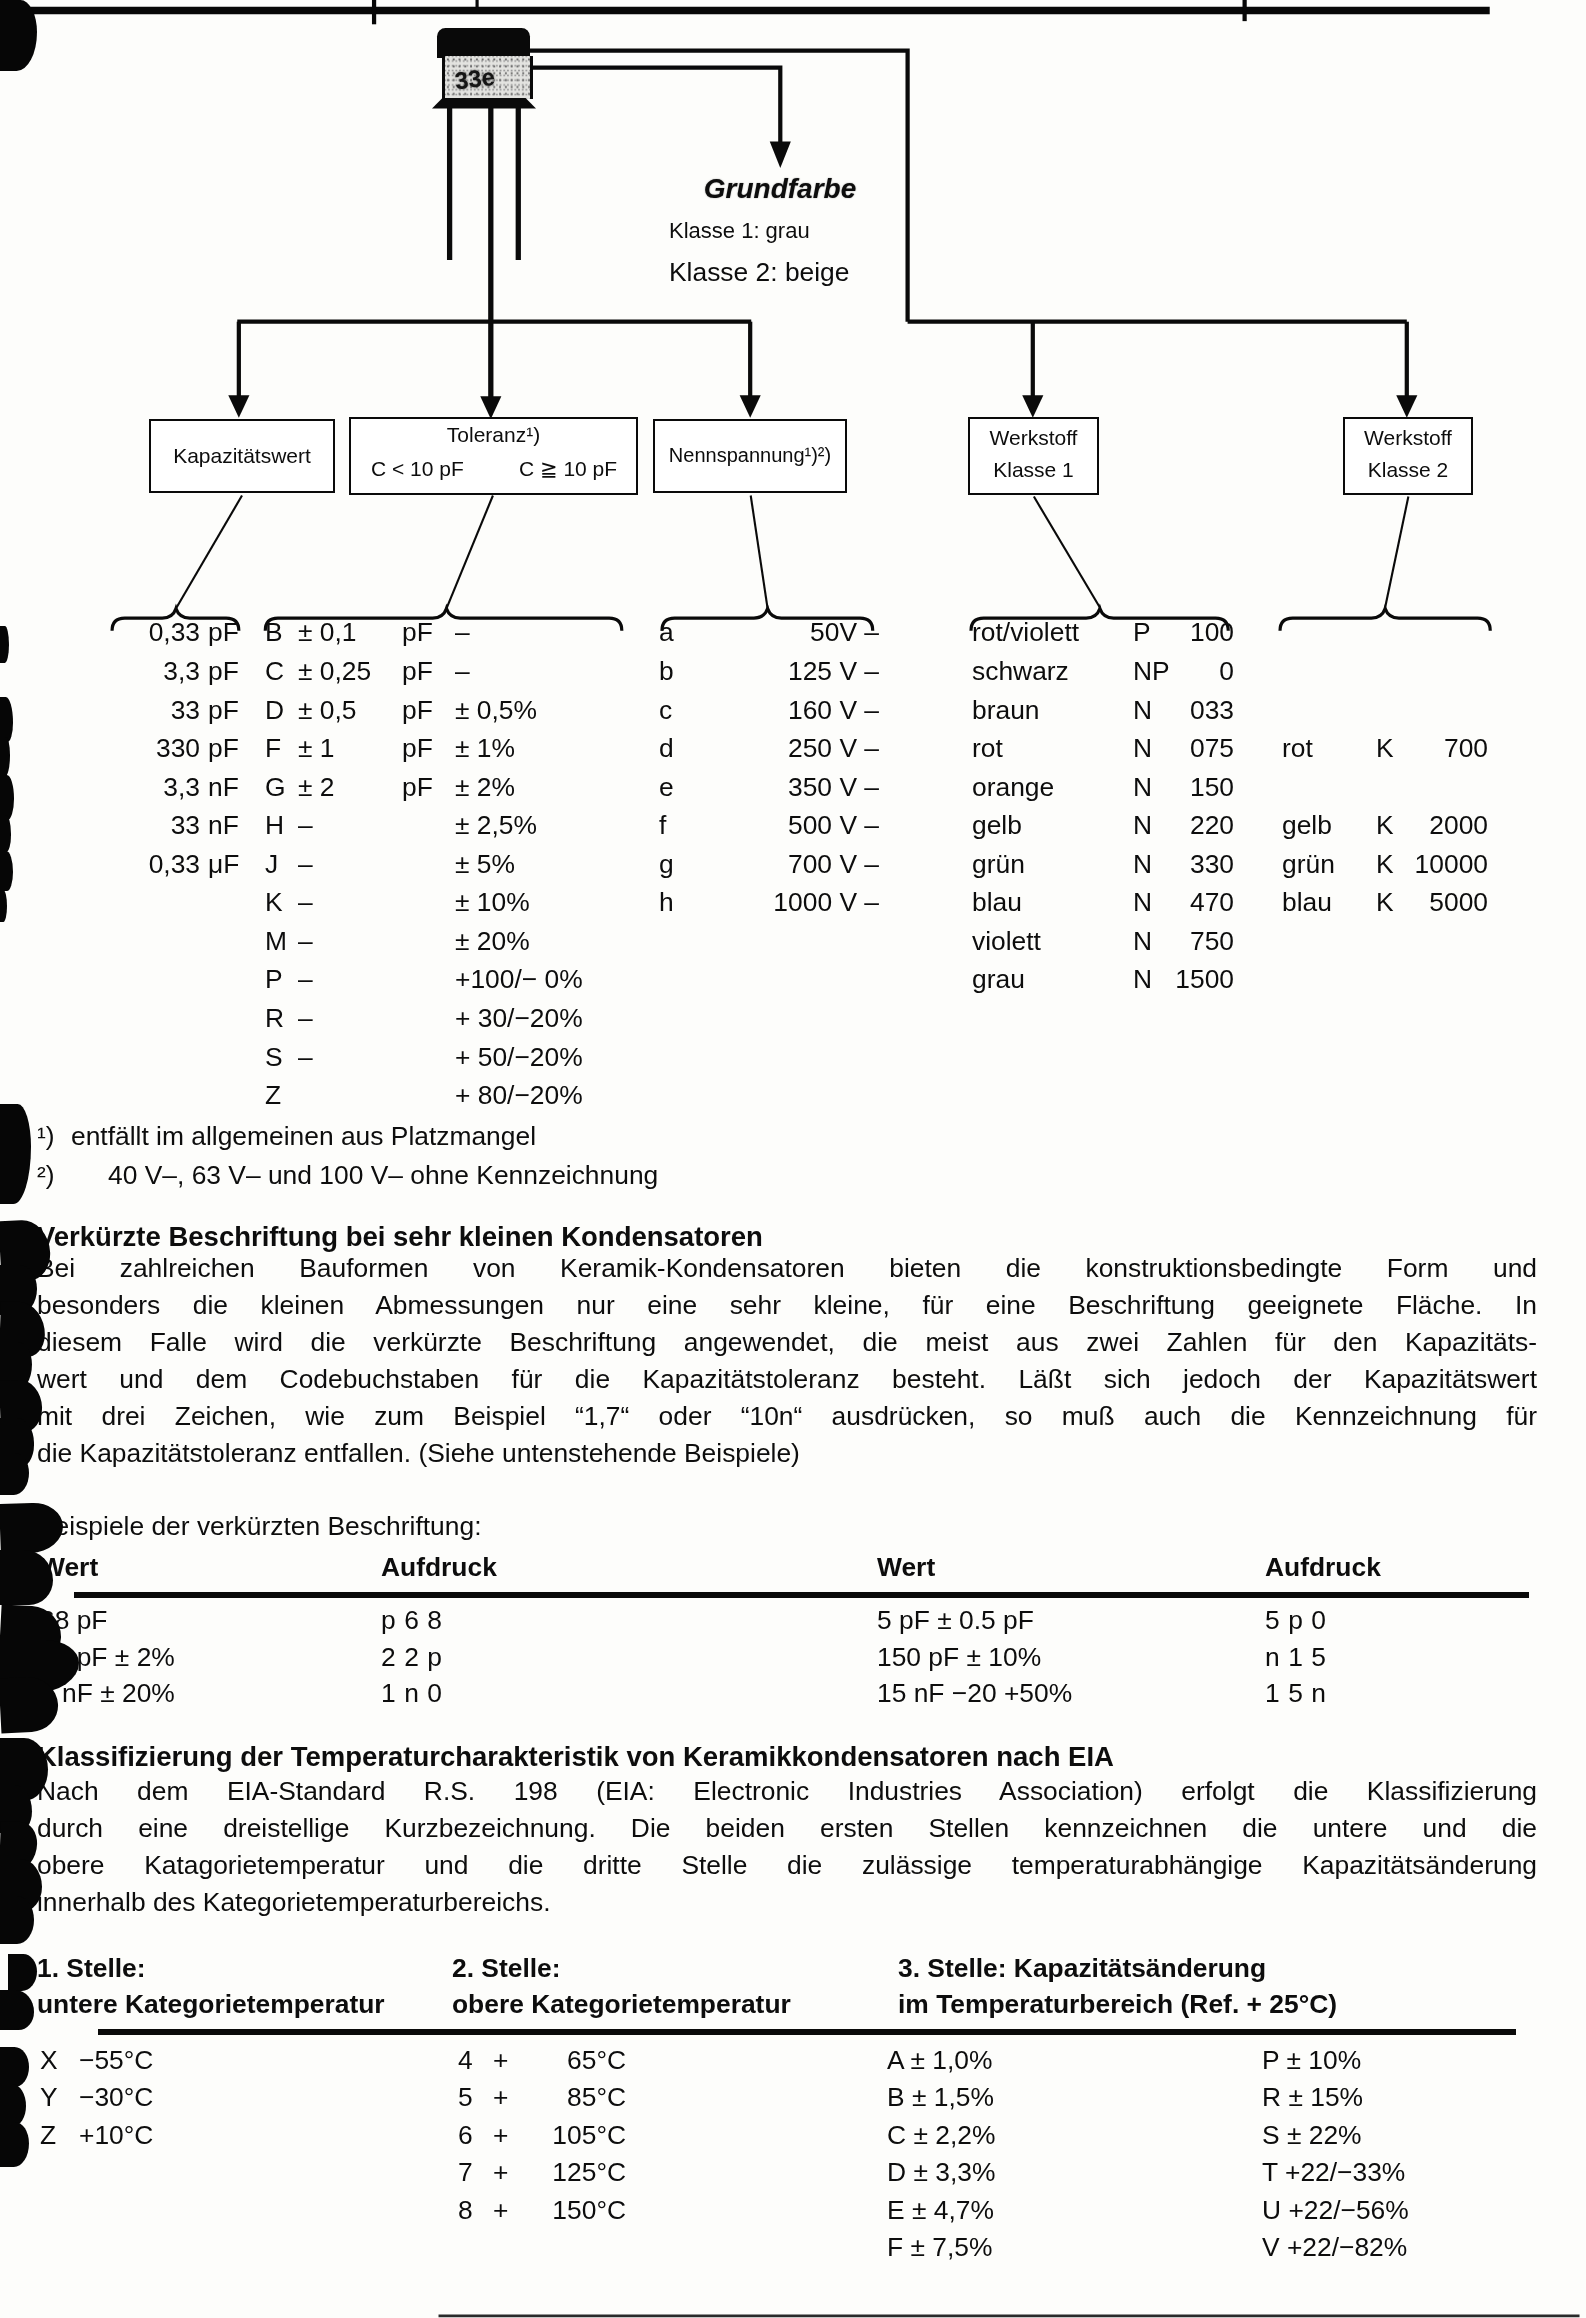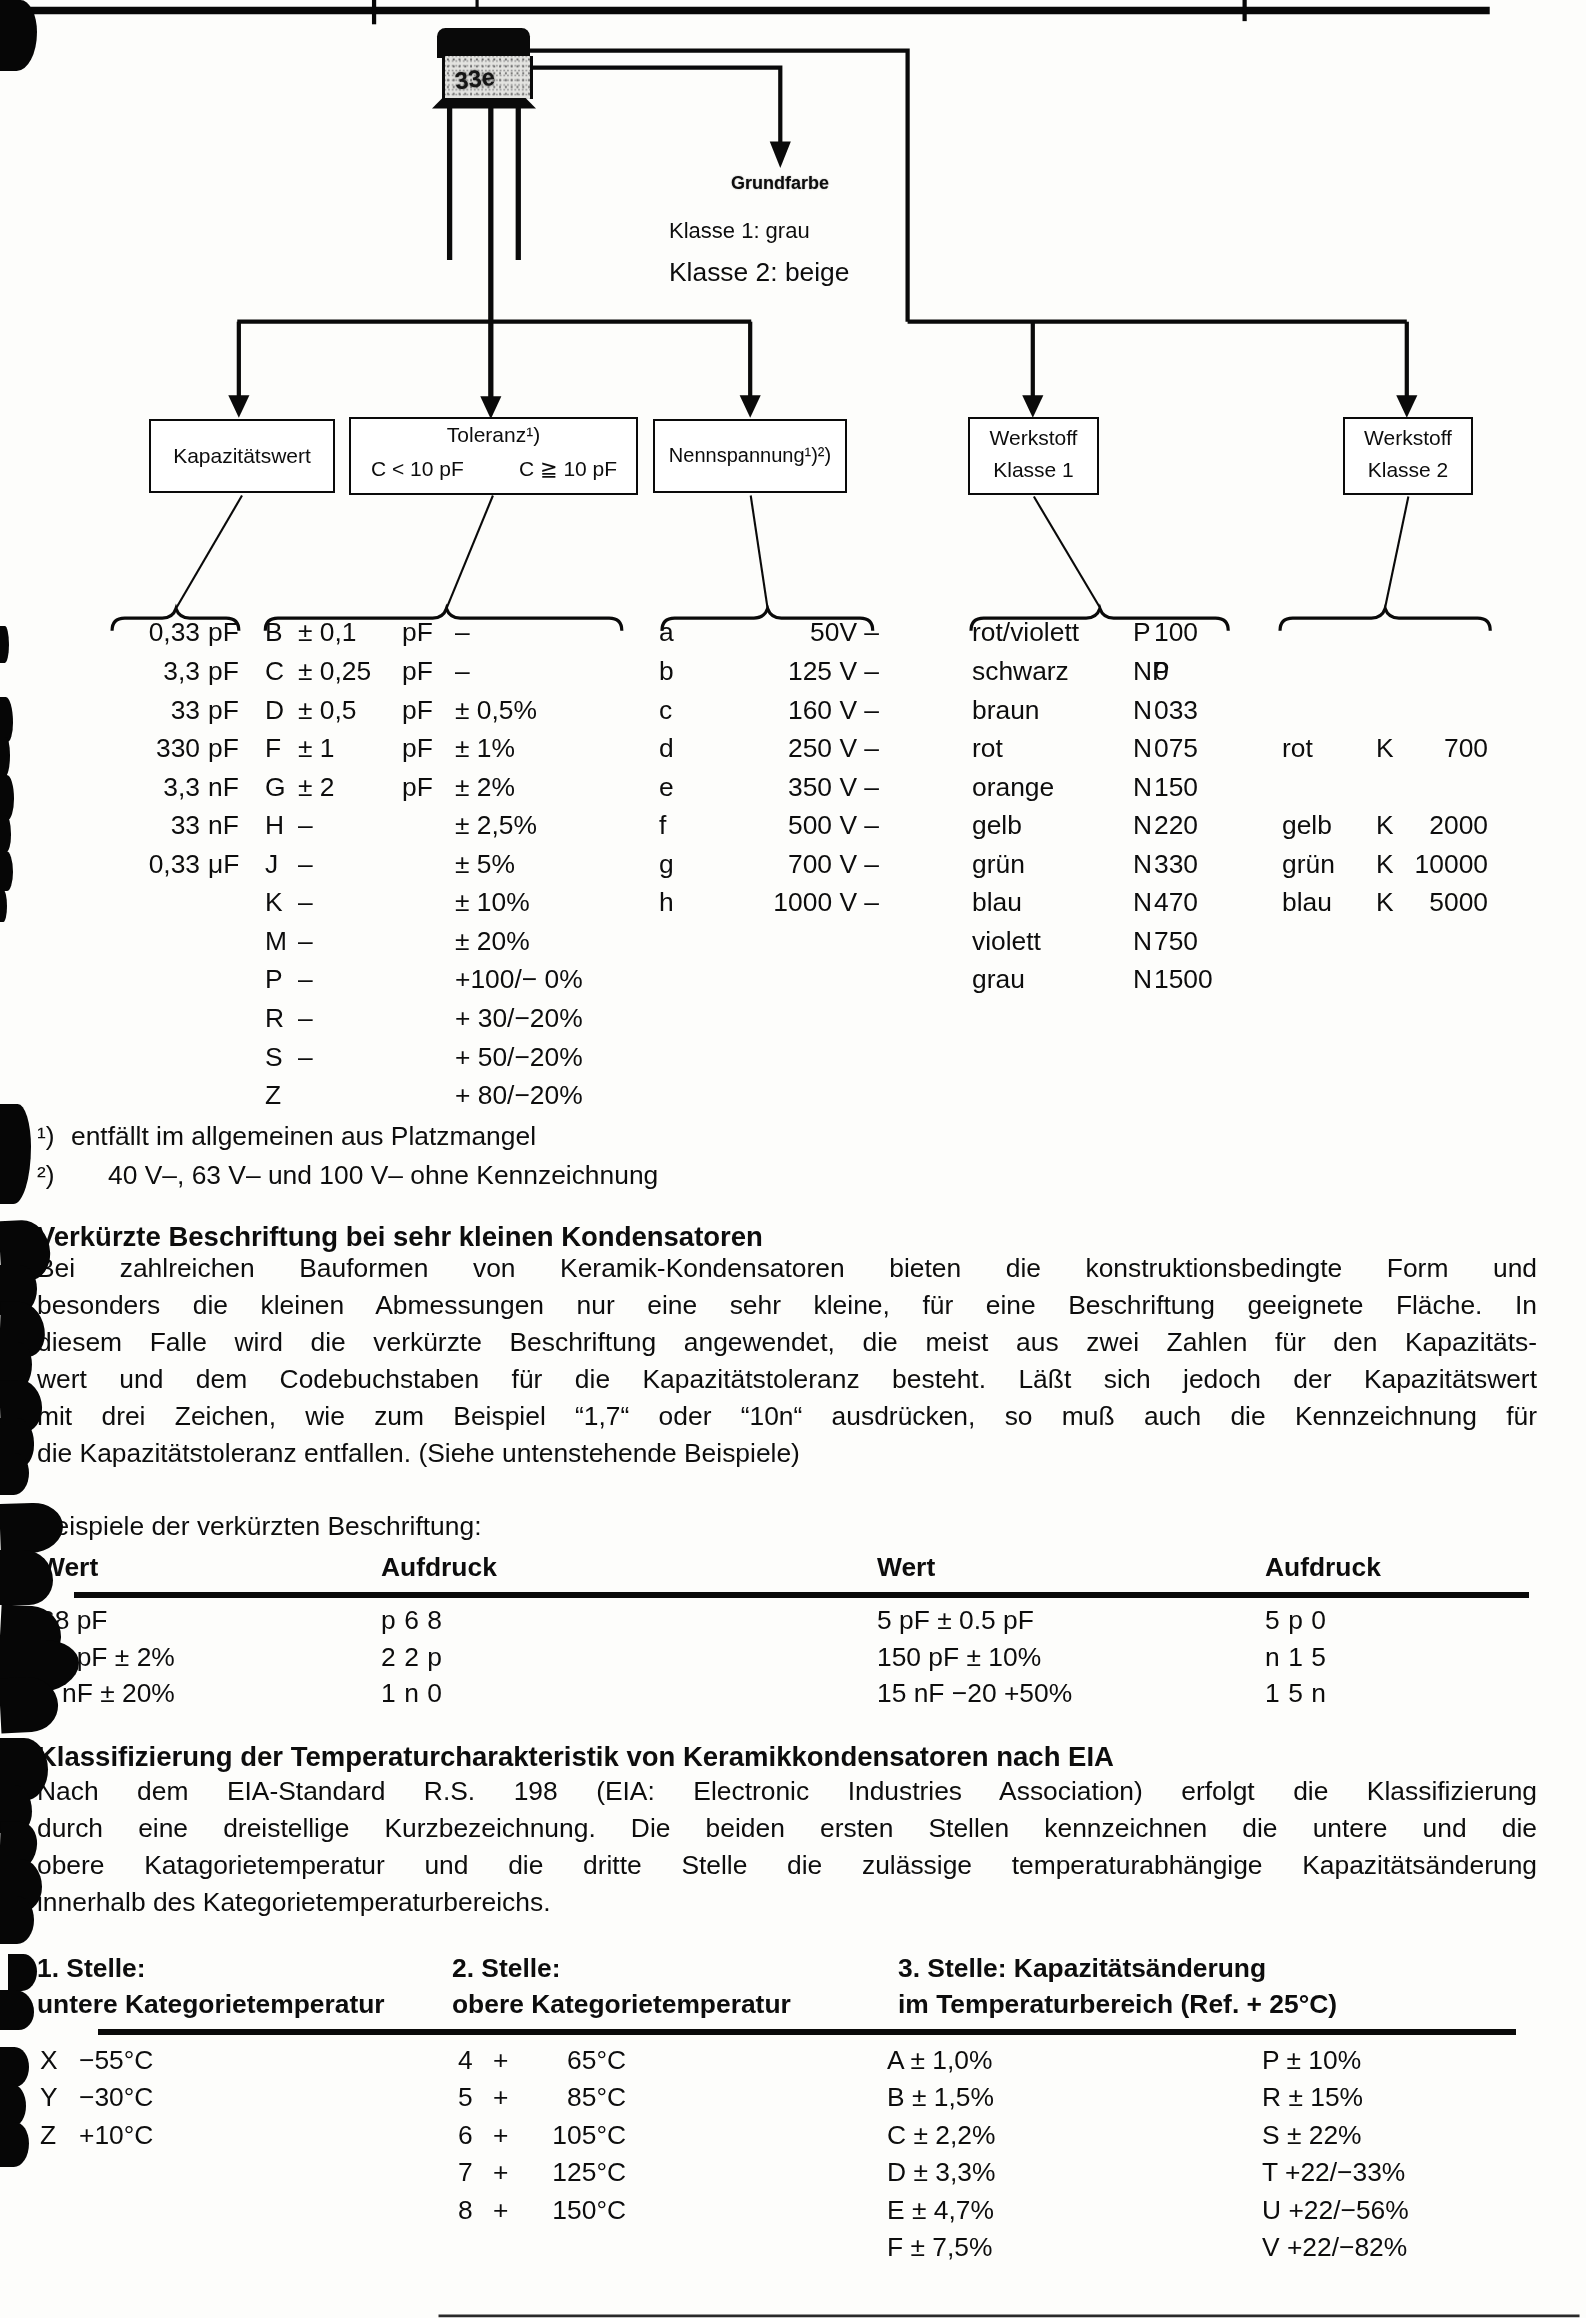--- a/index.html
+++ b/index.html
@@ -99,7 +99,7 @@
   </div>
   <div class="abs" style="left:432px;top:98px;width:104px;height:10.6px;background:#0a0a0a;clip-path:polygon(10% 0,90% 0,100% 100%,0 100%);"></div>
 
-  <div class="s bold" style="left:701px;top:173px;width:158px;text-align:center;font-size:18px;text-shadow:0 0 1.6px rgba(0,0,0,.4);">Grundfarbe</div>
+  <div class="s bold" style="left:701px;top:173px;width:158px;text-align:center;font-size:28px;text-shadow:0 0 1.6px rgba(0,0,0,.4);font-style:italic;">Grundfarbe</div>
   <div class="s" style="left:669px;top:218px;font-size:22px;">Klasse 1: grau</div>
   <div class="s" style="left:669px;top:257px;font-size:26.4px;">Klasse 2: beige</div>
 

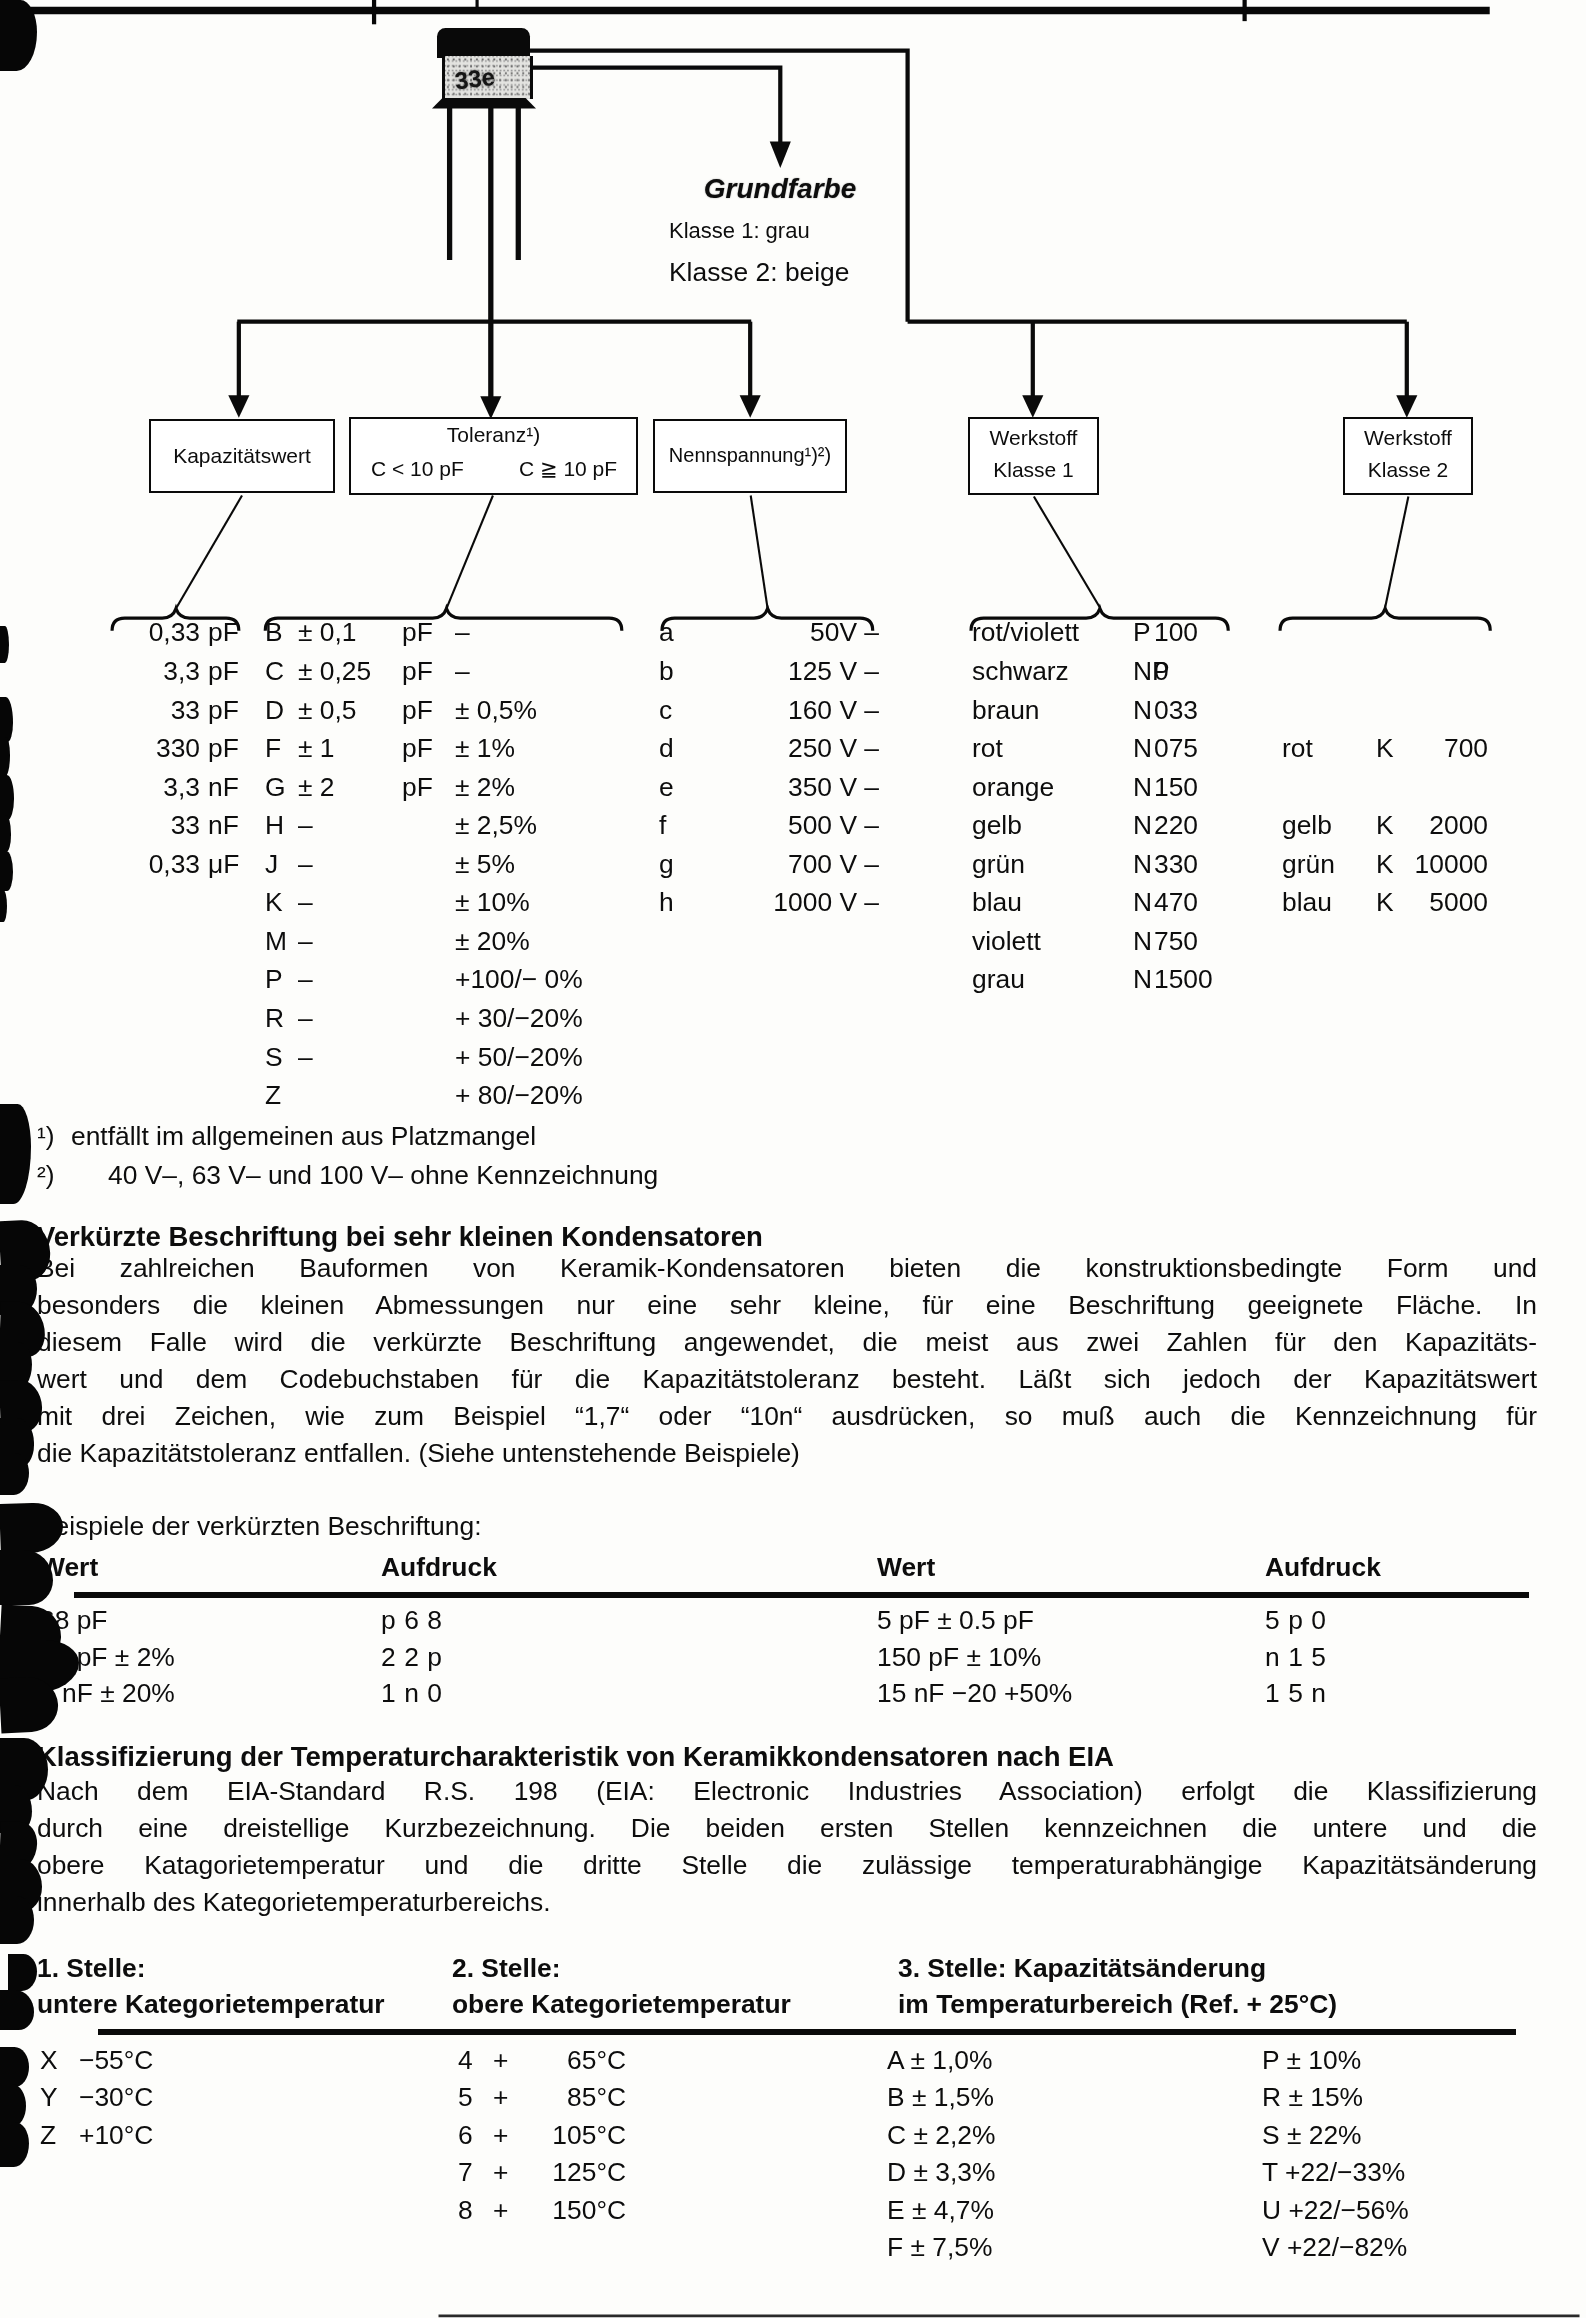--- a/index.html
+++ b/index.html
@@ -21,7 +21,7 @@
   .c-volt{left:718px;width:161px;text-align:right;}
   .c-c1color{left:972px;}
   .c-c1let{left:1133px;}
-  .c-c1val{left:1154px;width:80px;text-align:left;}
+  .c-c1val{left:1154px;width:80px;text-align:right;}
   .c-c2color{left:1282px;}
   .c-c2let{left:1376px;}
   .c-c2val{left:1399px;width:89px;text-align:right;}

